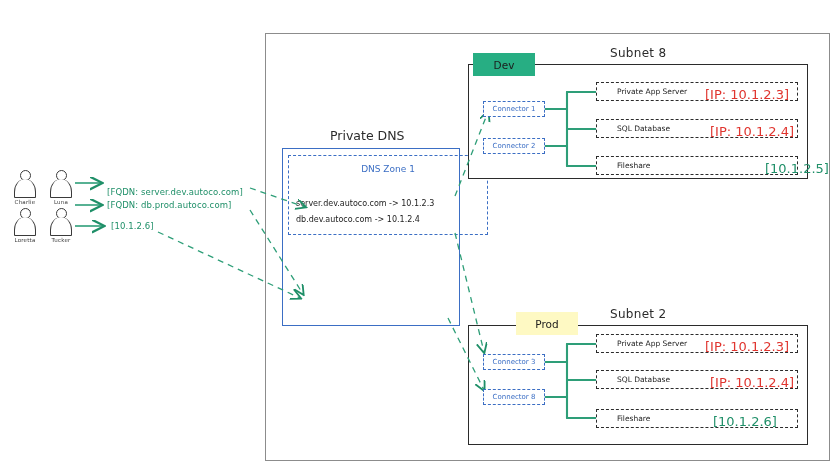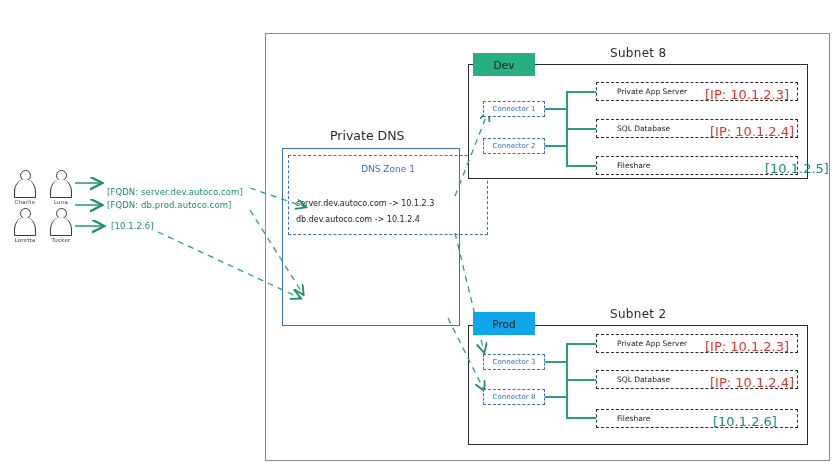--- a/index.html
+++ b/index.html
@@ -138,7 +138,7 @@
 
   <div class="subnet-title" id="subnet2-title">Subnet 2</div>
   <div class="subnet-frame" id="subnet2-frame"></div>
-  <div class="envbadge" id="prod-badge" style="background:#0ea5e9;">Prod</div>
+  <div class="envbadge" id="prod-badge" style="background:#fef9c3;margin-left:43px;">Prod</div>
 
   <div class="connector" id="conn3">Connector 3</div>
   <div class="connector" id="conn4">Connector 8</div>

